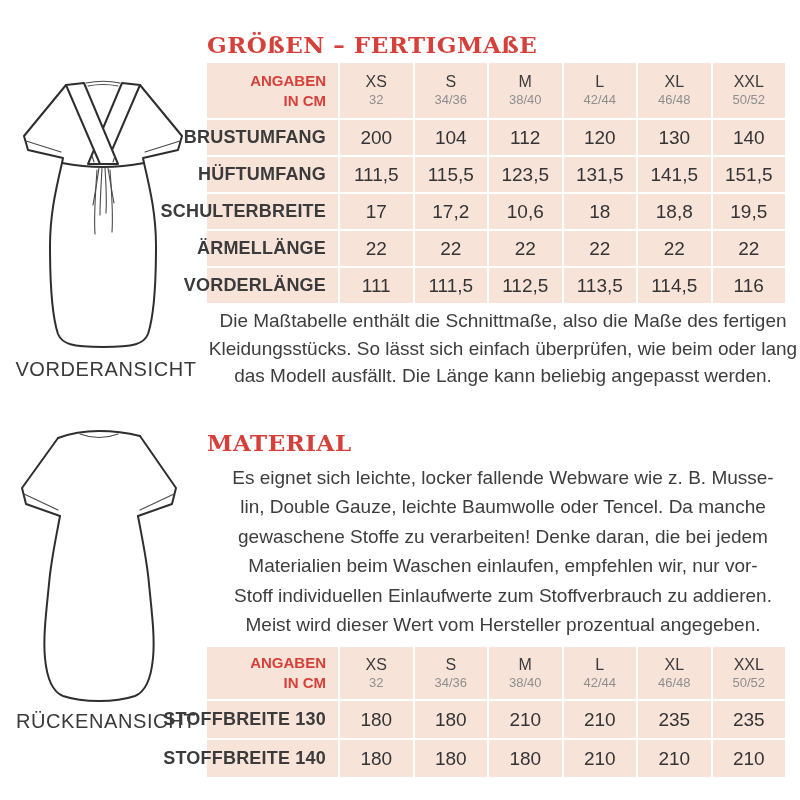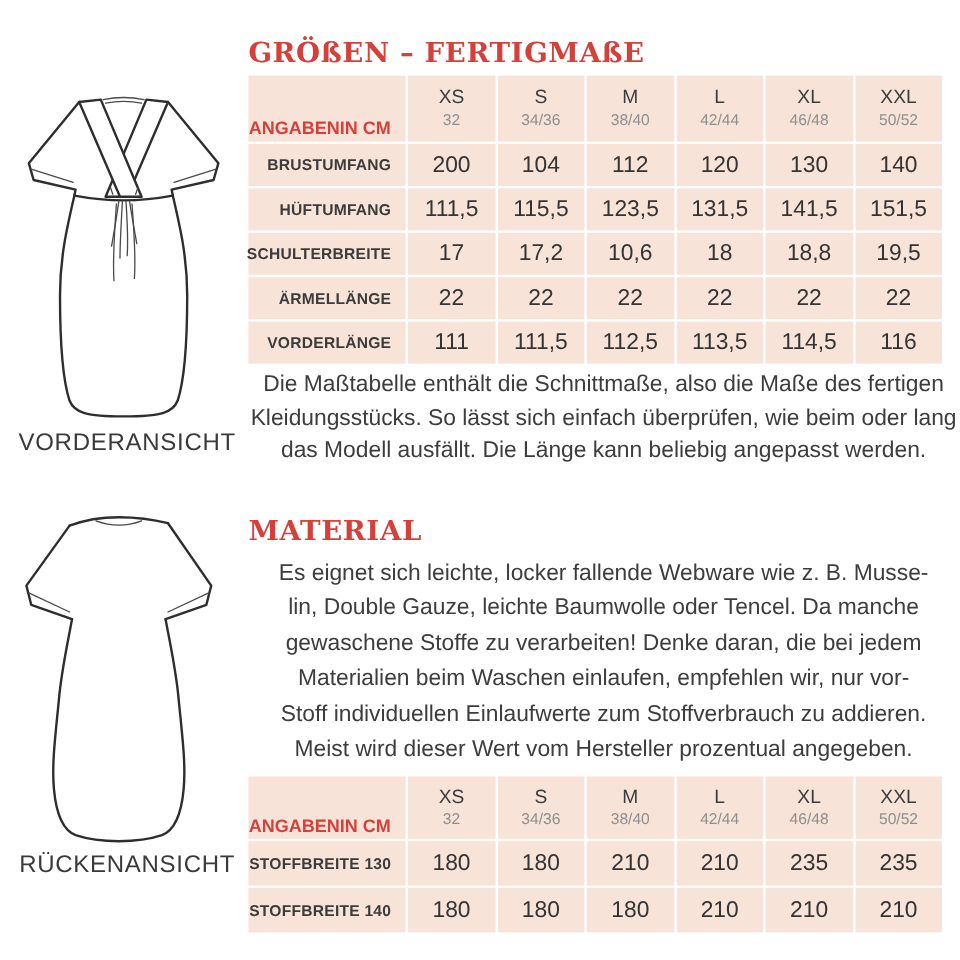--- a/index.html
+++ b/index.html
@@ -56,7 +56,7 @@
     color:#343434;
   }
   .corner-cell{
-    flex-direction:row;align-items:flex-end;justify-content:center;
+    flex-direction:column;align-items:flex-end;justify-content:center;
     padding-right:12px;
     color:var(--red,#d6403a);font-weight:bold;font-size:15px;line-height:1.32;
   }

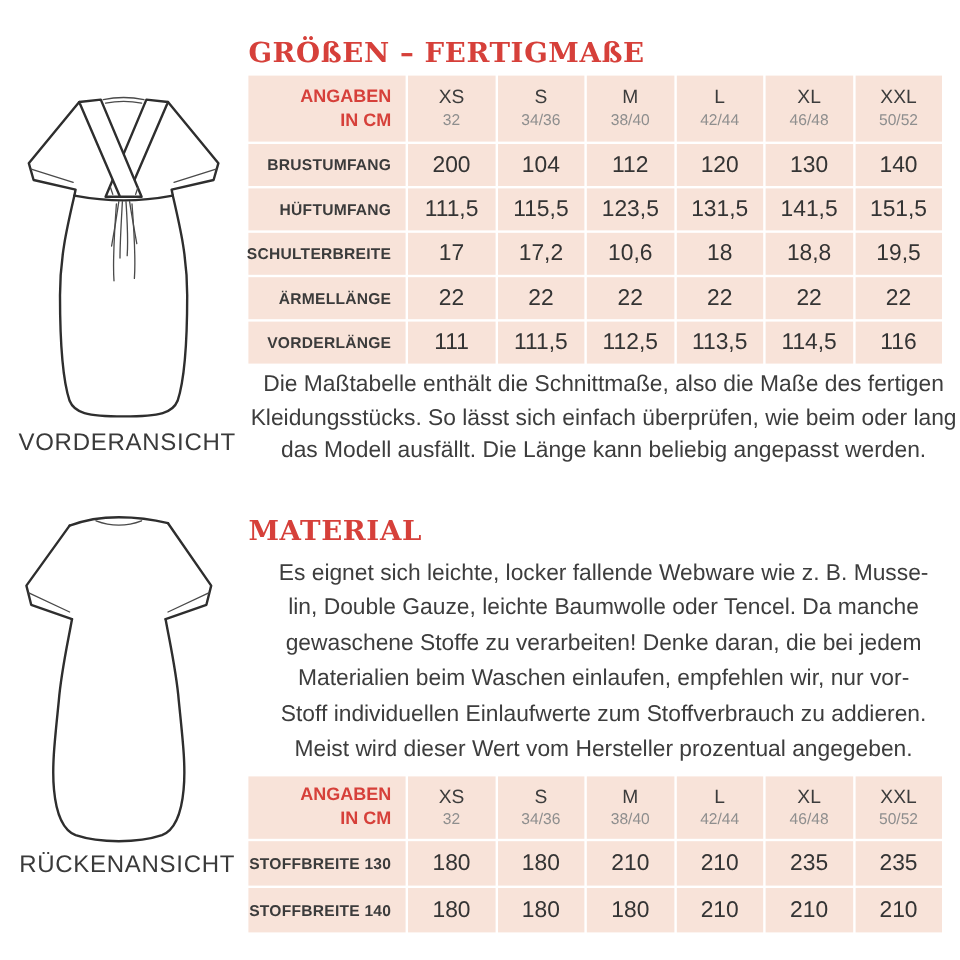--- a/index.html
+++ b/index.html
@@ -65,7 +65,7 @@
   .size-cell .sub{font-size:13px;color:#8e8e8e;}
   .label-cell{
     justify-content:flex-end;padding-right:12px;
-    font-size:13px;font-weight:bold;letter-spacing:0.2px;color:#3b3b3b;
+    font-size:18px;font-weight:bold;letter-spacing:0.2px;color:#3b3b3b;
     text-align:right;white-space:nowrap;
   }
   .value-cell{font-size:19px;}

